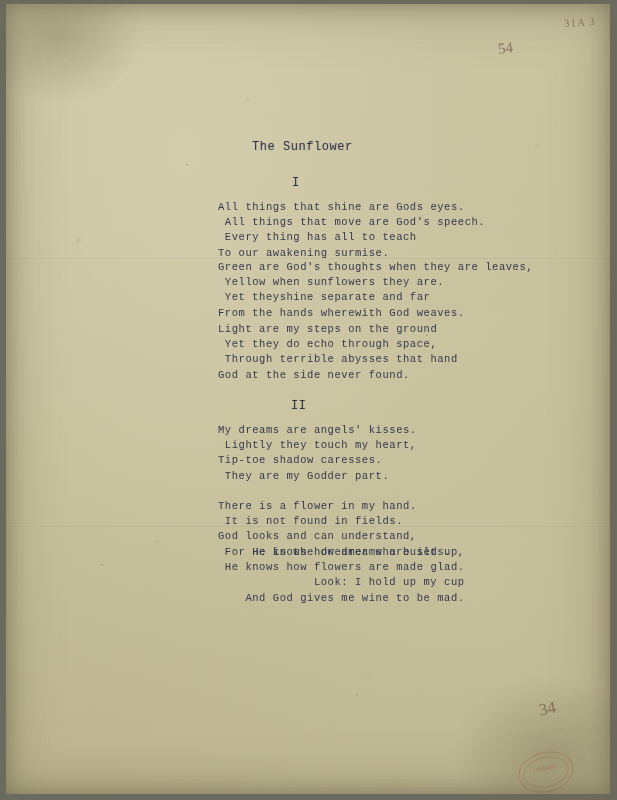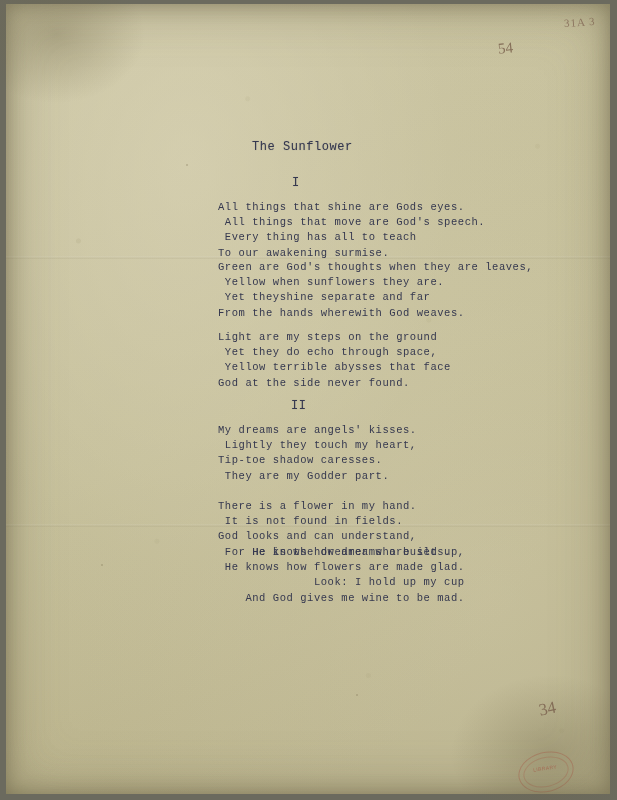--- a/index.html
+++ b/index.html
@@ -91,7 +91,7 @@
   .numeral-2 { left: 285px; top: 395px; text-align: center; }
   .s1 { top: 196px; }
   .s2 { top: 256px; }
-  .s3 { top: 318px; margin-top: 8px; }
+  .s3 { top: 318px; }
   .s4 { top: 419px; }
   .s5 { top: 495px; }
   .s6 { top: 541px; text-align: right; }

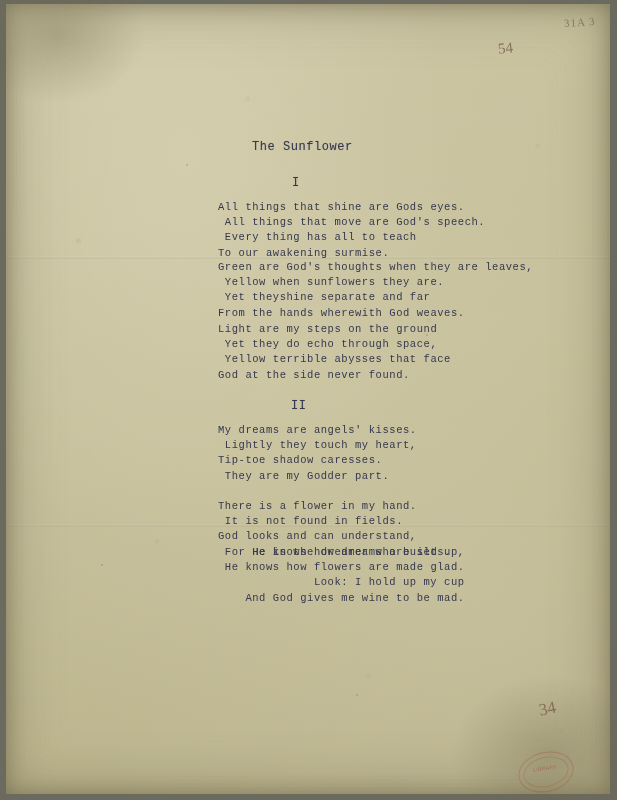--- a/index.html
+++ b/index.html
@@ -227,7 +227,7 @@
     <div class="block s3">
       <div class="line">Light are my steps on the ground</div>
       <div class="line"> Yet they do echo through space,</div>
-      <div class="line"> Yellow terrible abysses that face</div>
+      <div class="line"> Through terrible abysses that hand</div>
       <div class="line">God at the side never found.</div>
     </div>
 

